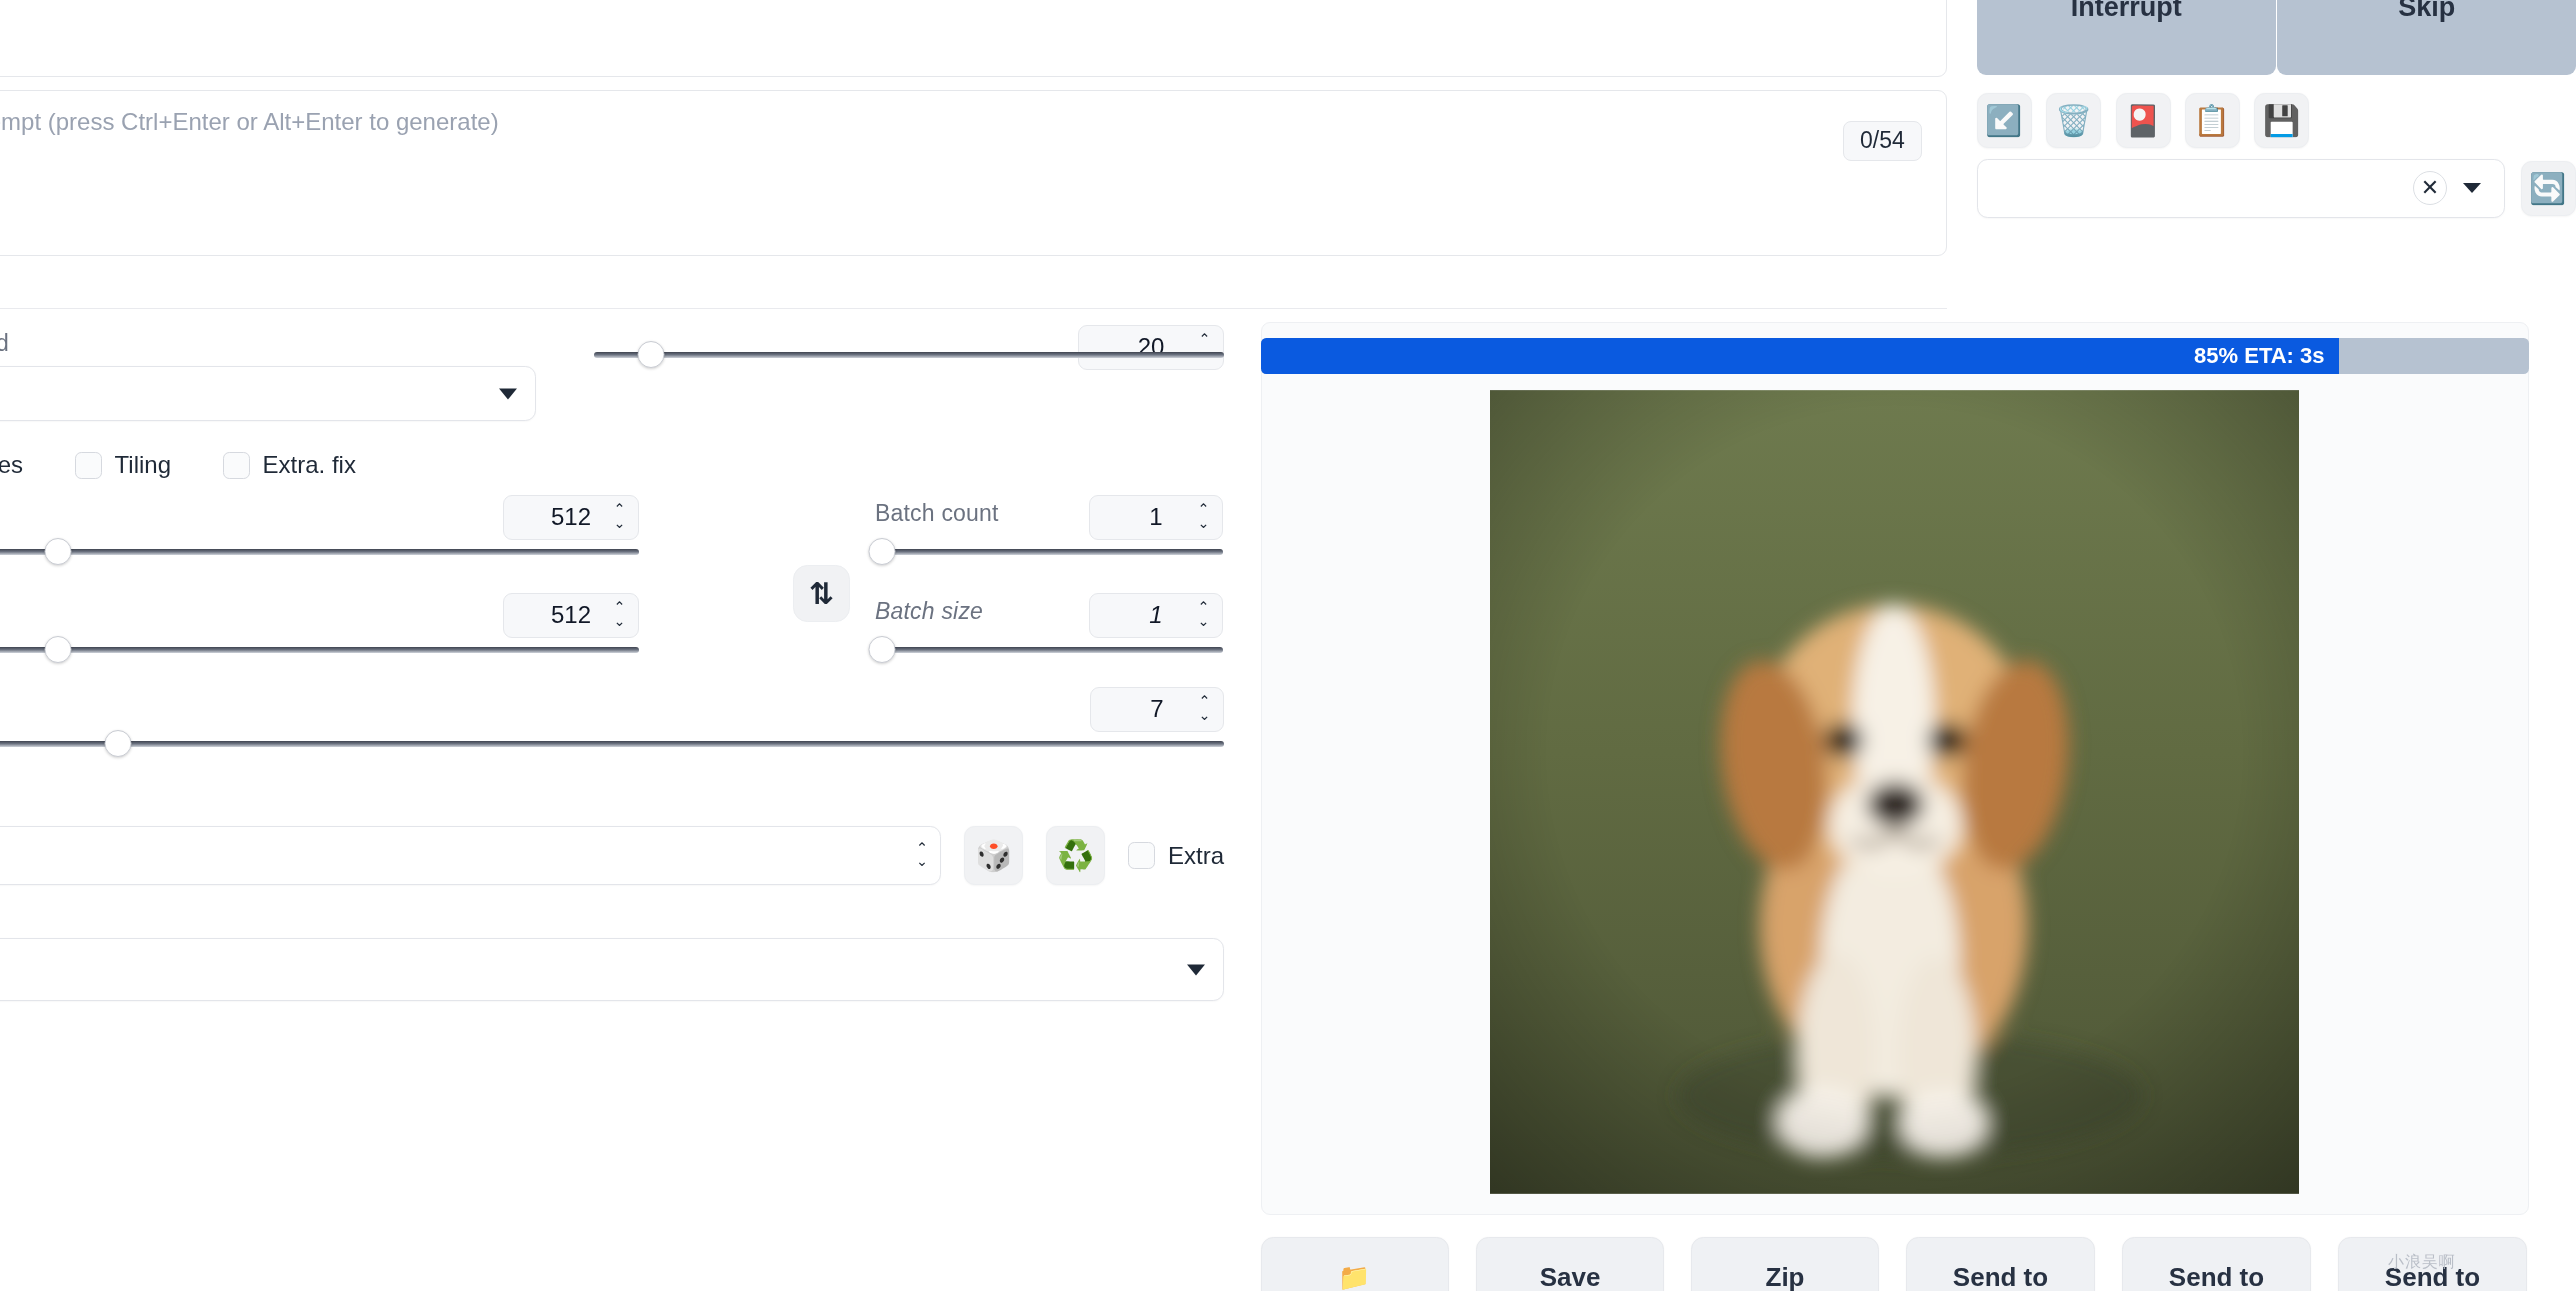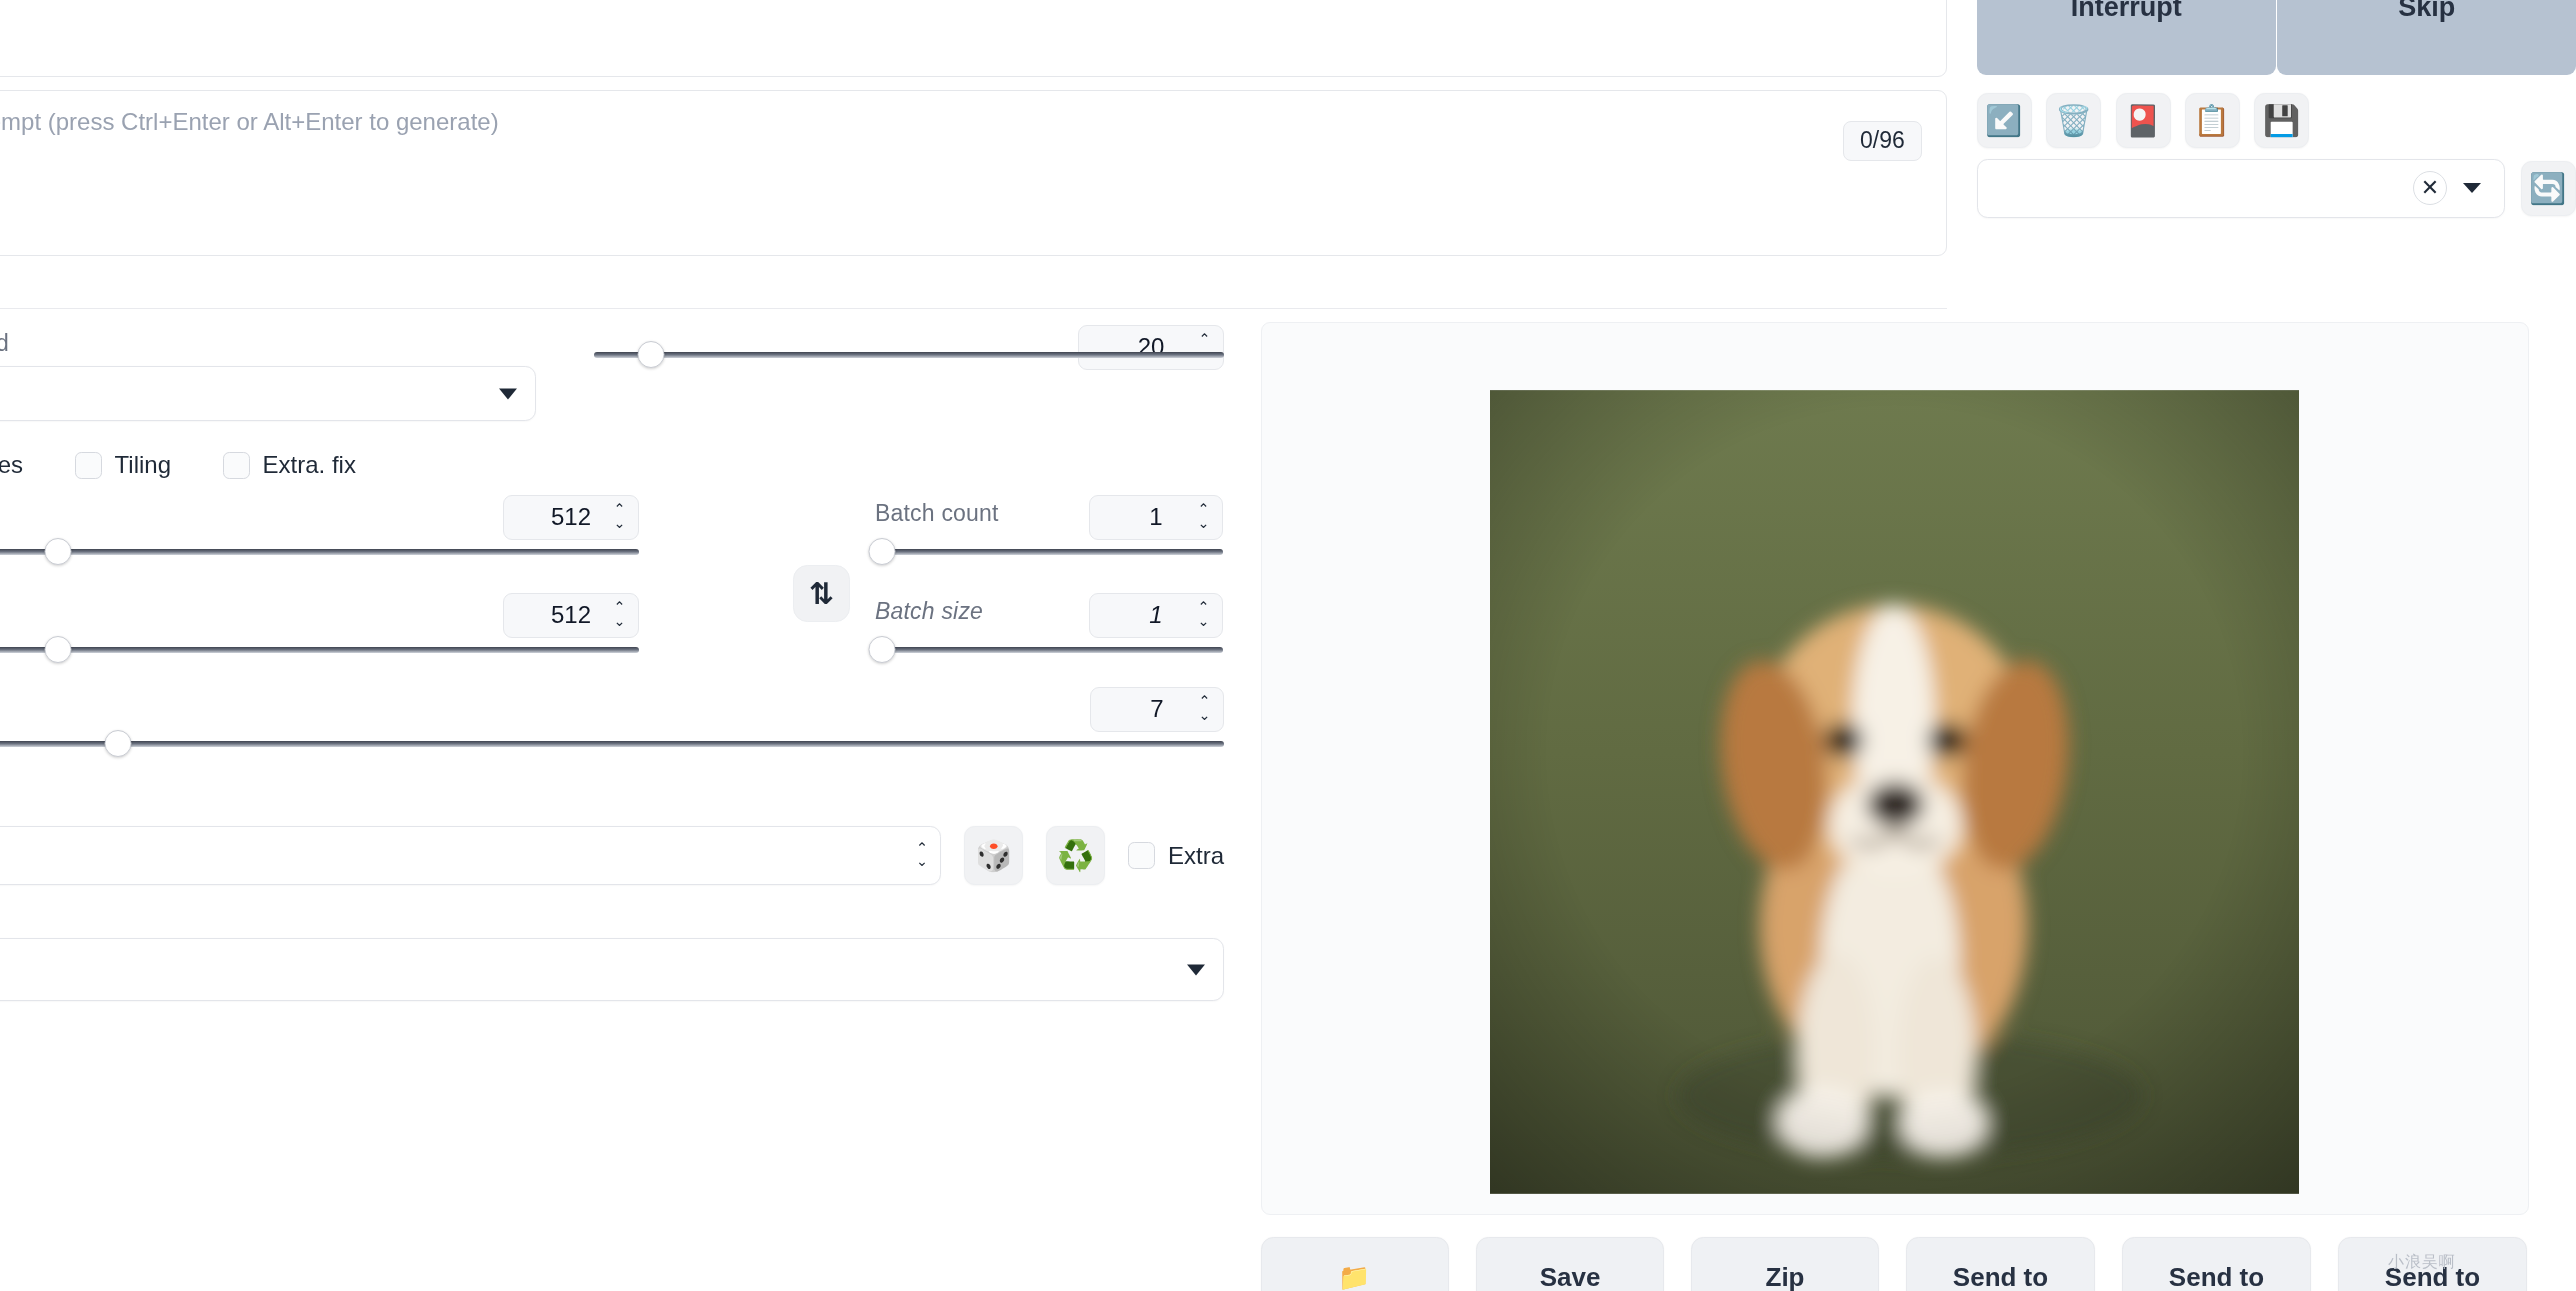--- a/index.html
+++ b/index.html
@@ -170,7 +170,7 @@
     </div>
   </div>
 
-  <div class="token-counter">0/96</div>
+  <div class="token-counter">0/54</div>
 
   <div class="divider"></div>
 

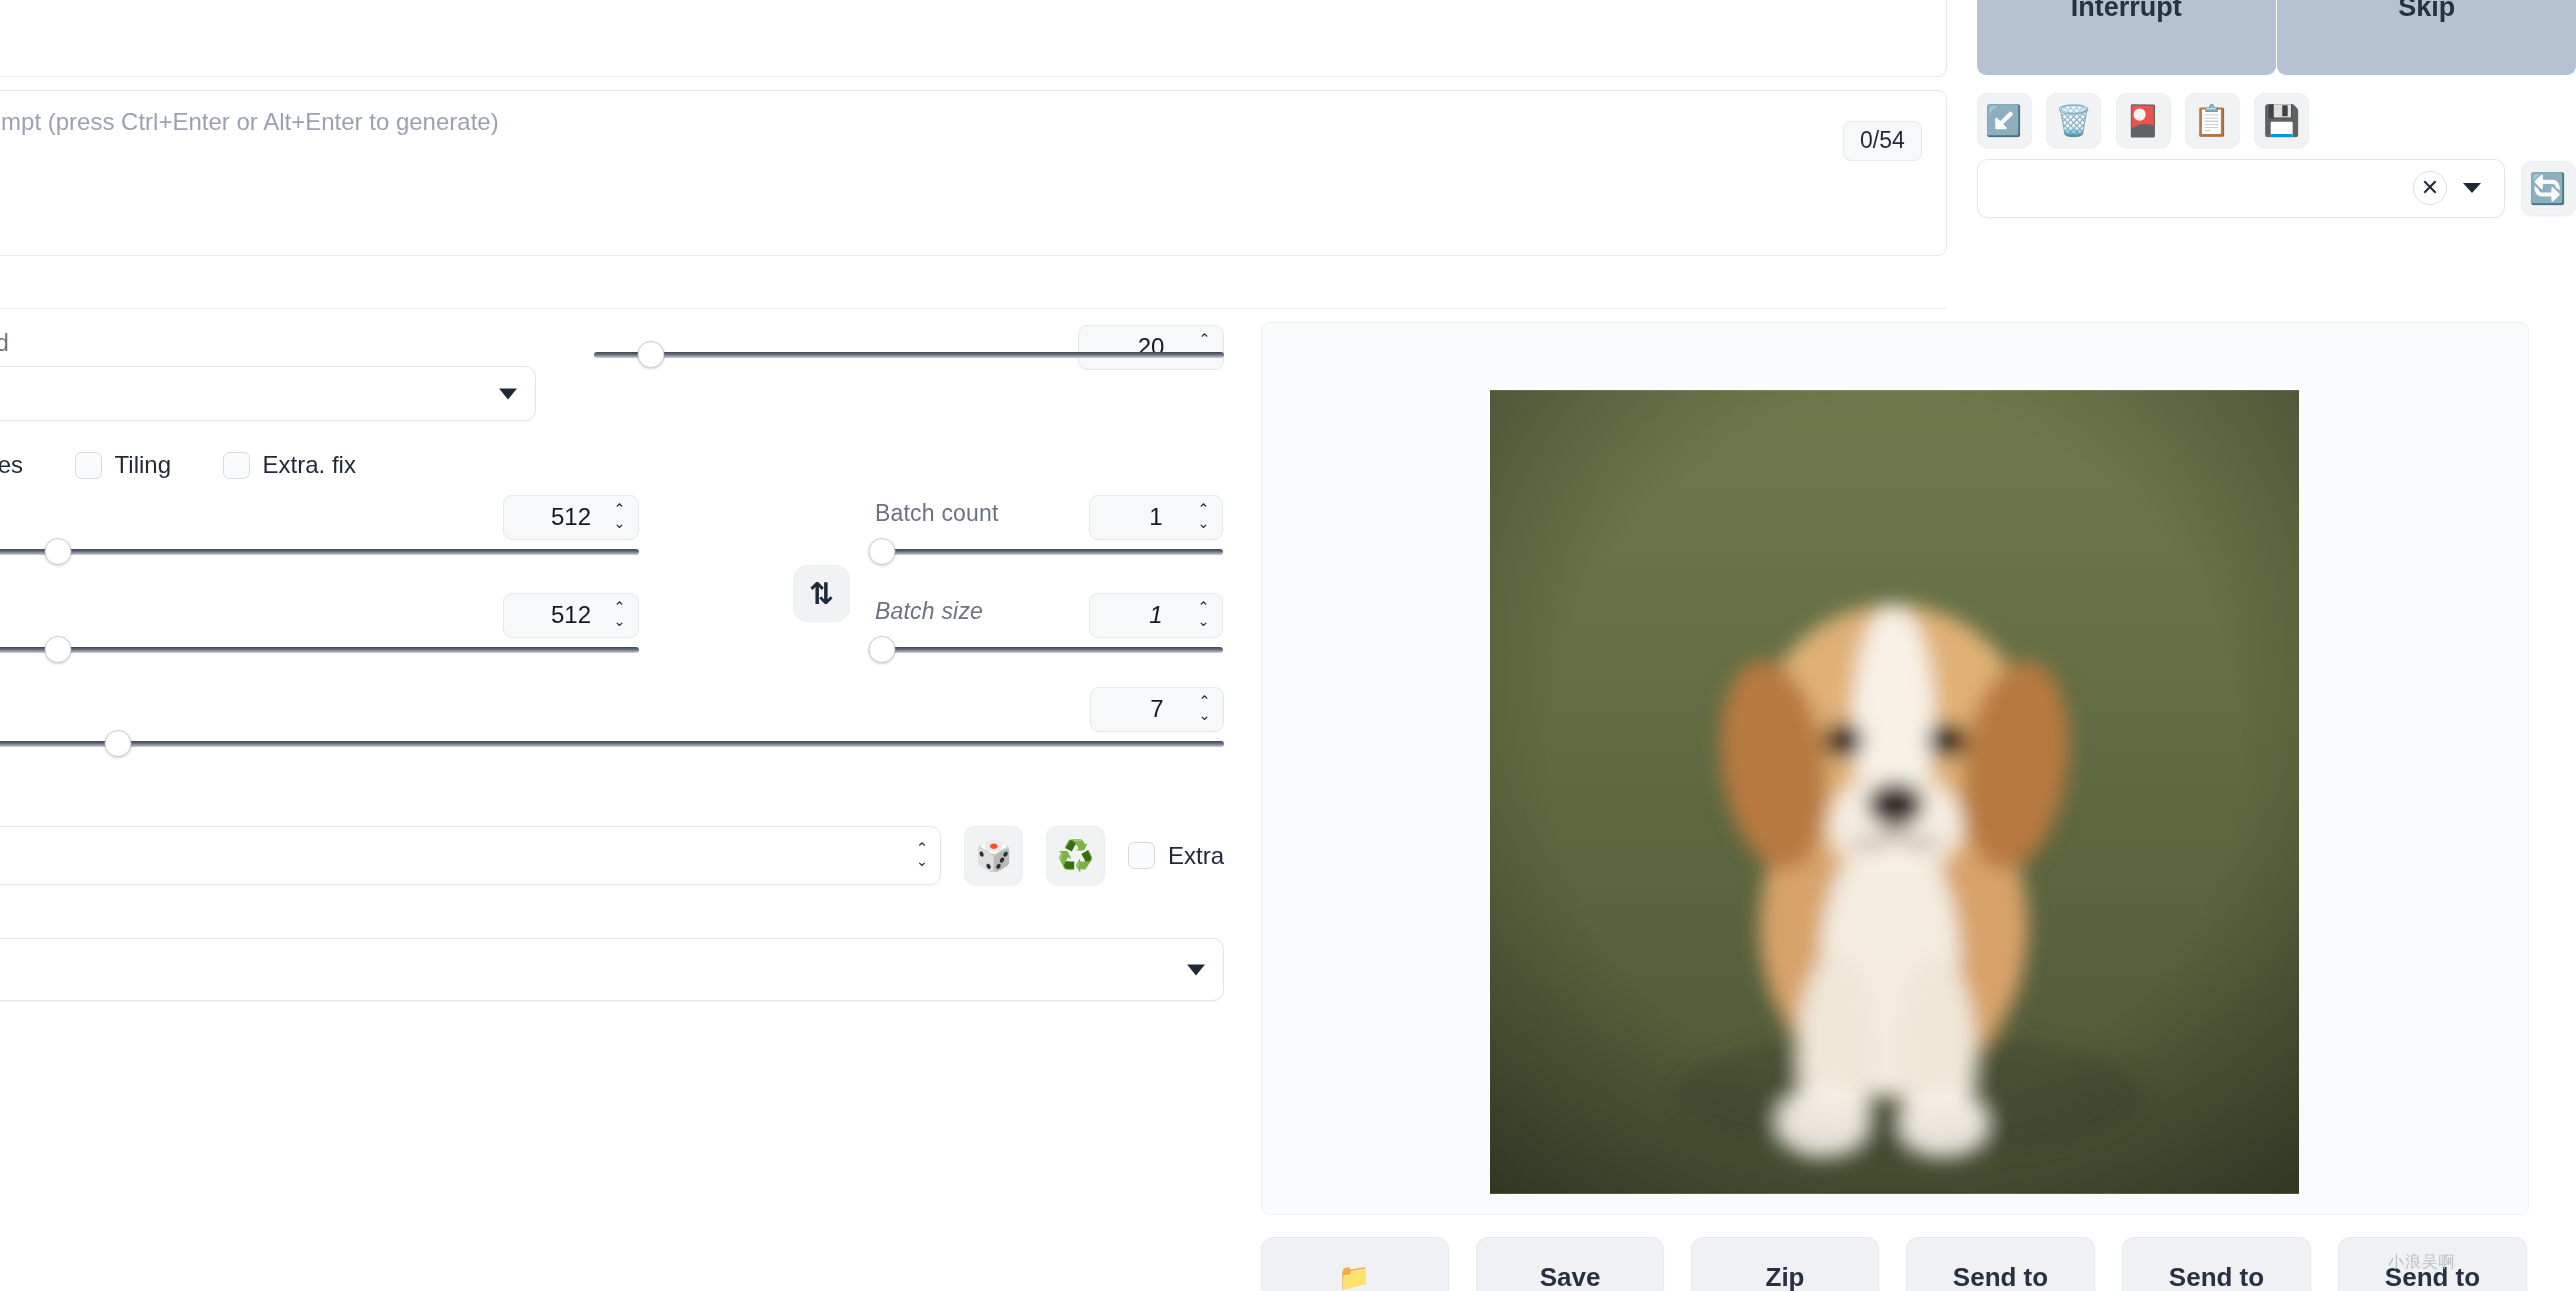--- a/index.html
+++ b/index.html
@@ -353,6 +353,11 @@
 
   <div class="gallery-wrap"></div>
 
+  <div class="progress-outer" style="background: rgb(182, 194, 209);">
+    <div class="progress-fill" id="progress-fill" style="width: 85%; background: rgb(10, 90, 224);">
+      <span>85% ETA: 3s</span>
+    </div>
+  </div>
 
   <div class="gen-image">
     <svg width="809" height="804" viewBox="0 0 906 900" xmlns="http://www.w3.org/2000/svg">

